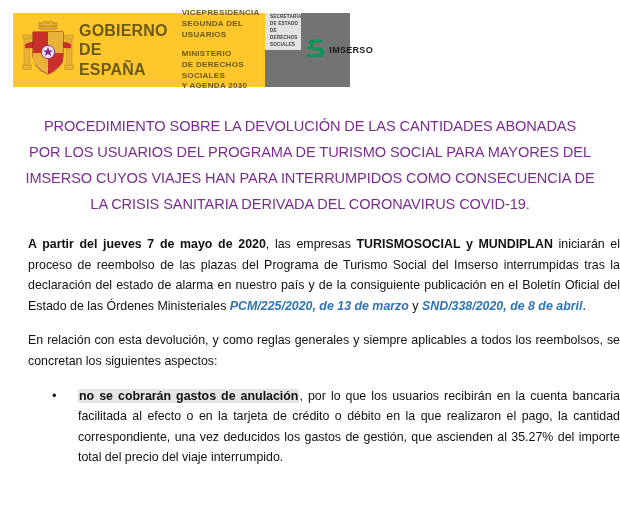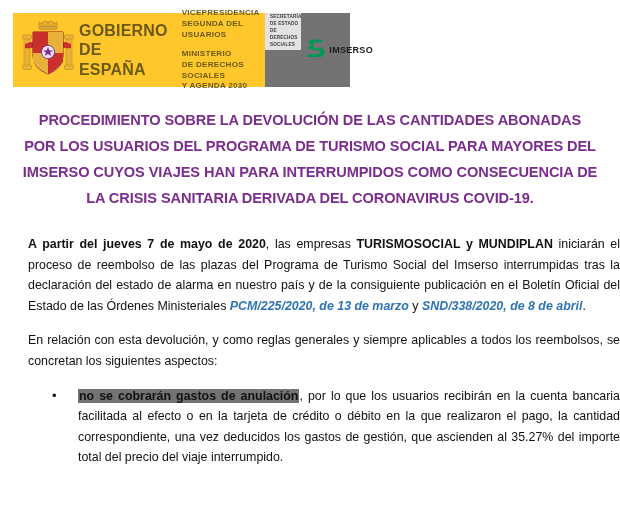--- a/index.html
+++ b/index.html
@@ -103,12 +103,12 @@
   .doc-title {
     position: absolute;
     left: 10px;
-    top: 108px;
+    top: 114px;
     width: 600px;
     text-align: center;
     color: #7B2D8E;
     font-size: 14.6px;
-    font-weight: bold;
+    font-weight: normal;
     line-height: 1.78;
     letter-spacing: -0.1px;
   }

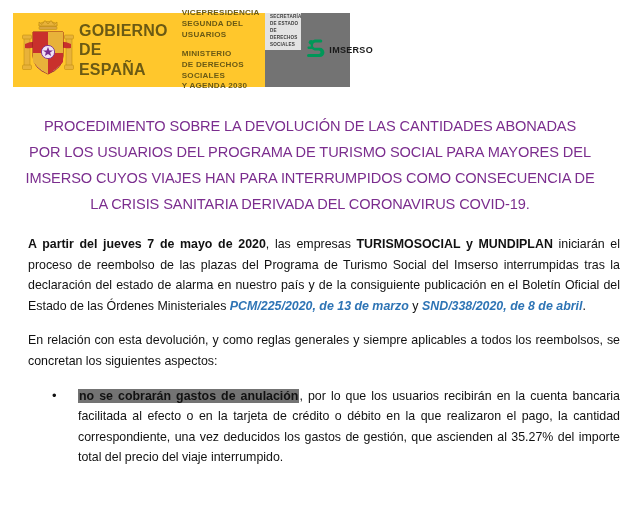--- a/index.html
+++ b/index.html
@@ -135,7 +135,7 @@
     font-weight: bold;
   }
   .hl {
-    background: #737373;
+    background: #e5e5e5;
     font-weight: bold;
     padding: 0 1px;
   }

